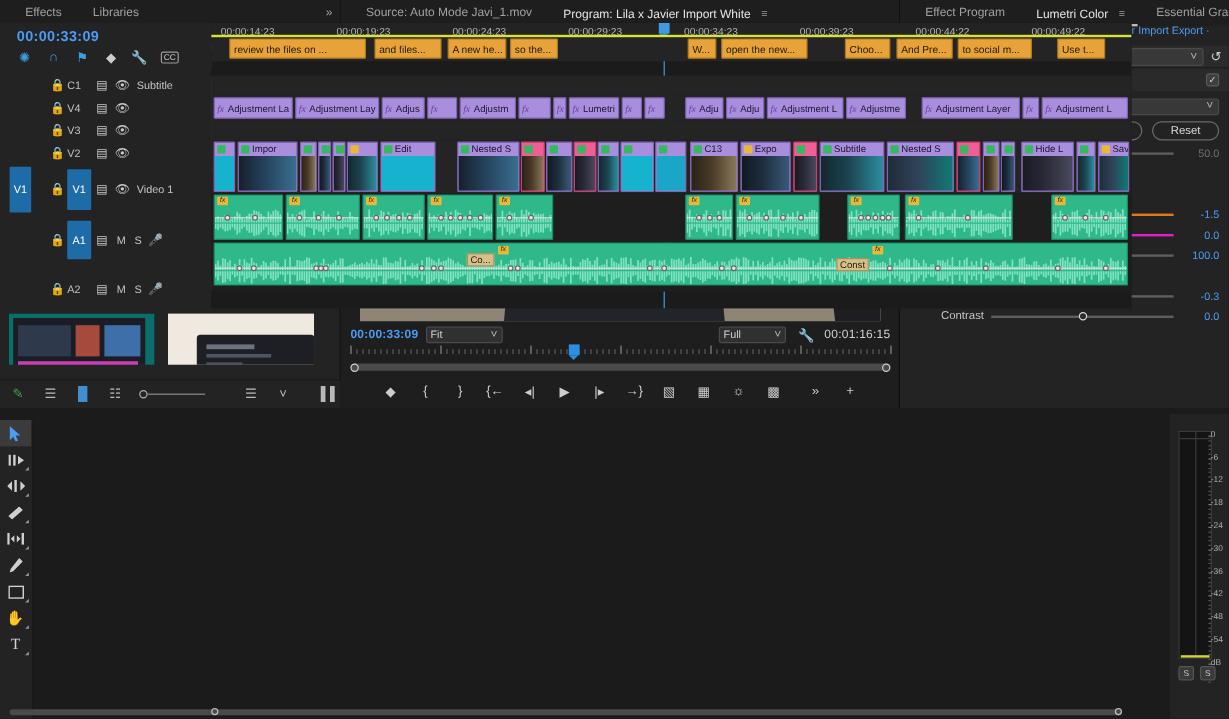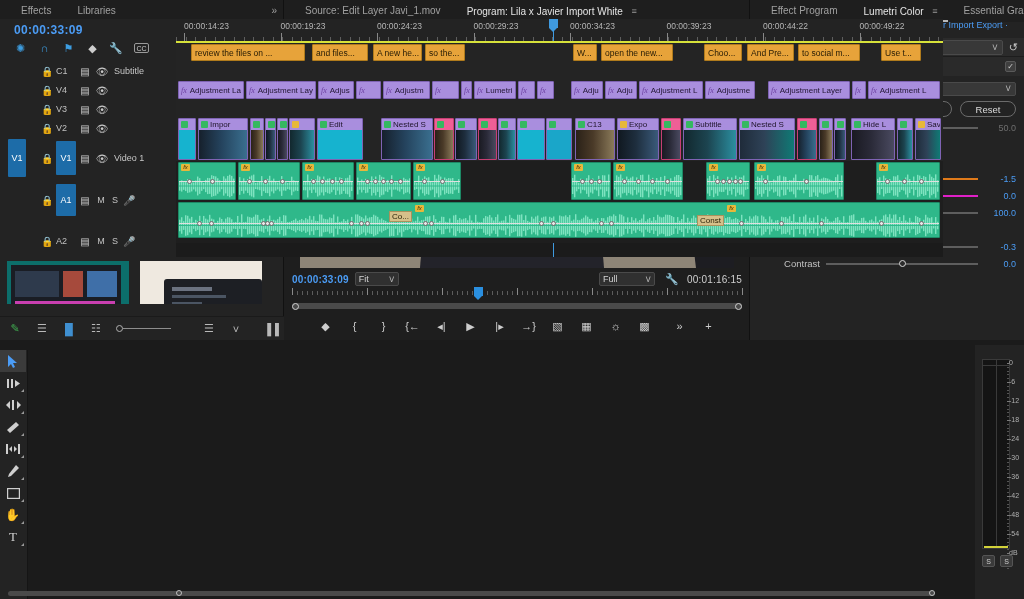--- a/index.html
+++ b/index.html
@@ -356,7 +356,7 @@
 
   <div class="panel" id="monitors">
     <div class="tabbar">
-      <div class="tab">Source: Edit Layer Javi_1.mov</div>
+      <div class="tab">Source: Auto Mode Javi_1.mov</div>
       <div class="tab active">
         <span>Program: Lila x Javier Import White</span>
         <span class="burger">≡</span>

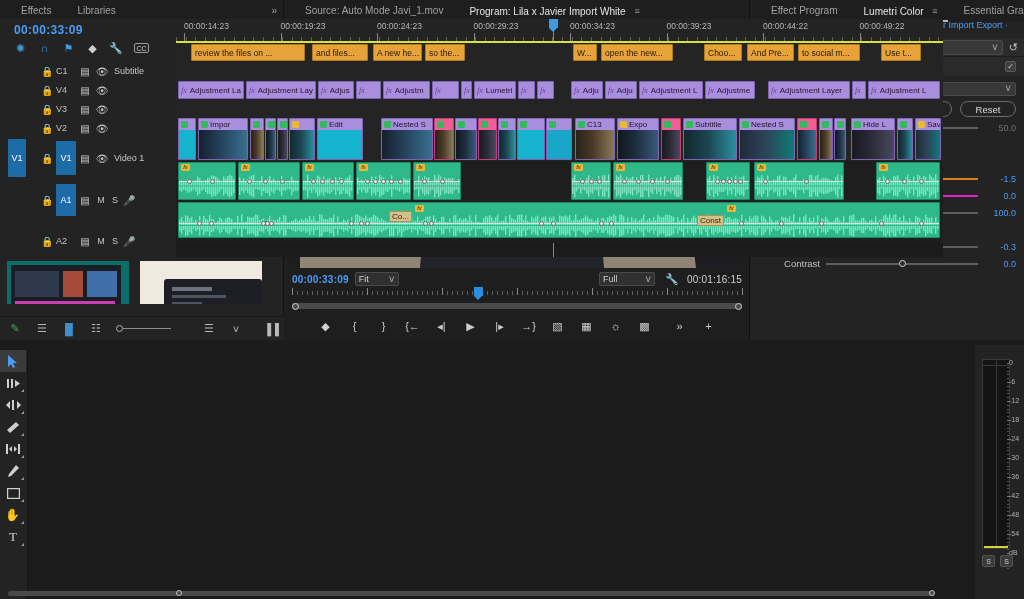--- a/index.html
+++ b/index.html
@@ -931,7 +931,7 @@
           <span class="ph"></span>
         </div>
 
-      <div class="track" id="trk-c1" style="top:22px;height:22px;">
+      <div class="track" id="trk-c1" style="top:10px;height:22px;">
         <div class="subline"></div>
       <div class="clip clip-sub" style="left: 15px; width: 114px; top: 3px; height: 17px;">review the files on ...</div>
           <div class="clip clip-sub" style="left: 136px; width: 56px; top: 3px; height: 17px;">and files...</div>

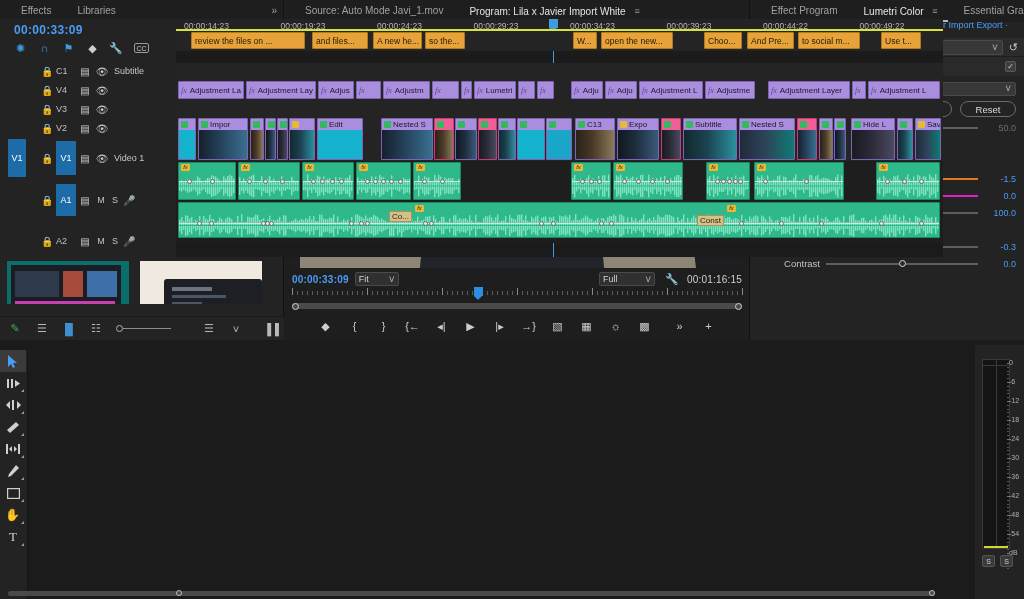--- a/index.html
+++ b/index.html
@@ -438,7 +438,7 @@
 
     <div class="mbar" id="mtimes">
       <span class="tc">00:00:33:09</span>
-      <span class="selbox" style="width:44px;margin-left:6px;margin-right:auto;">
+      <span class="selbox" style="width:64px;margin-left:6px;margin-right:auto;">
         <span>Fit</span>
           <span class="chev">˅</span>
       </span>

